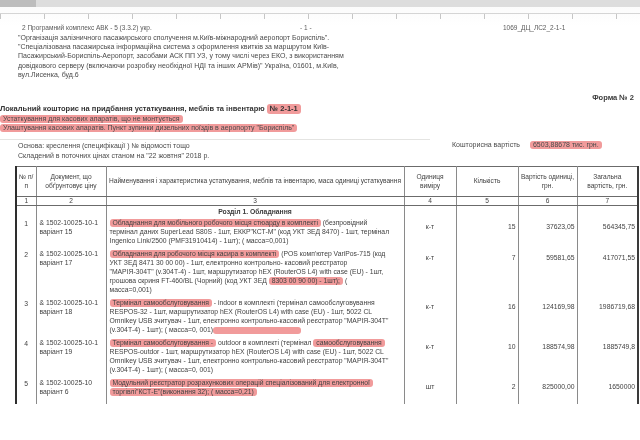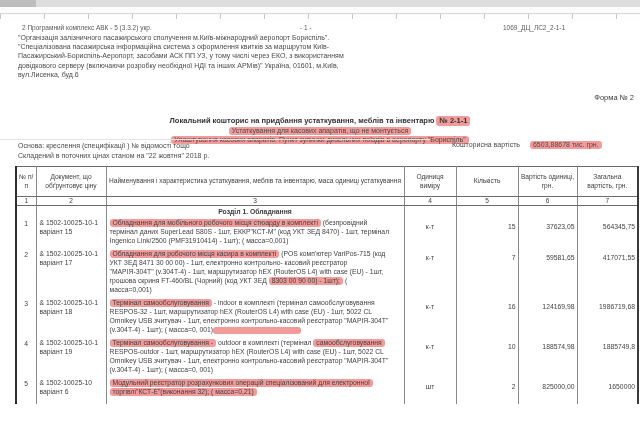--- a/index.html
+++ b/index.html
@@ -27,7 +27,7 @@
     position:absolute; top:33px; left:18px; width:348px;
     font-size:7px; line-height:9.2px; color:#4a4a4a; text-align:left;
   }
-  .forma { position:absolute; top:93px; right:6px; font-size:7.5px; font-weight:normal; color:#3a3a3a; }
+  .forma { position:absolute; top:93px; right:6px; font-size:7.5px; font-weight:bold; color:#3a3a3a; }
   .titleblock { position:absolute; top:116px; left:0; right:0; text-align:center; }
   .titleblock .t1 { font-size:7.5px; font-weight:bold; color:#333; }
   .titleblock .t2, .titleblock .t3 { font-size:7px; color:#4a4a4a; margin-top:2px; }

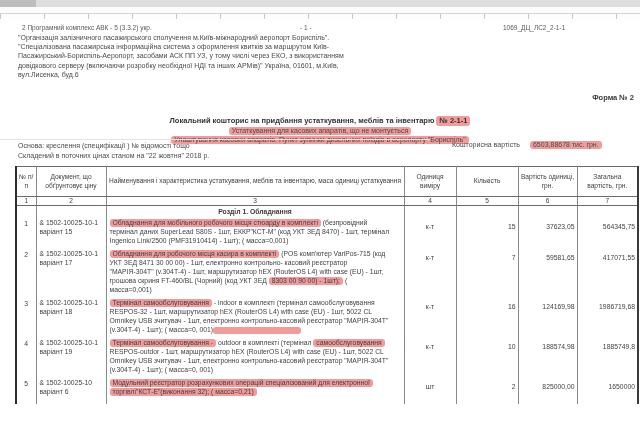--- a/index.html
+++ b/index.html
@@ -28,7 +28,7 @@
     font-size:7px; line-height:9.2px; color:#4a4a4a; text-align:left;
   }
   .forma { position:absolute; top:93px; right:6px; font-size:7.5px; font-weight:bold; color:#3a3a3a; }
-  .titleblock { position:absolute; top:116px; left:0; right:0; text-align:center; }
+  .titleblock { position:absolute; top:104px; left:0; right:0; }
   .titleblock .t1 { font-size:7.5px; font-weight:bold; color:#333; }
   .titleblock .t2, .titleblock .t3 { font-size:7px; color:#4a4a4a; margin-top:2px; }
   .hl { background:var(--hl,#f19b9b); border-radius:3px; padding:0 3px 1px 3px; box-decoration-break:clone; -webkit-box-decoration-break:clone; }

